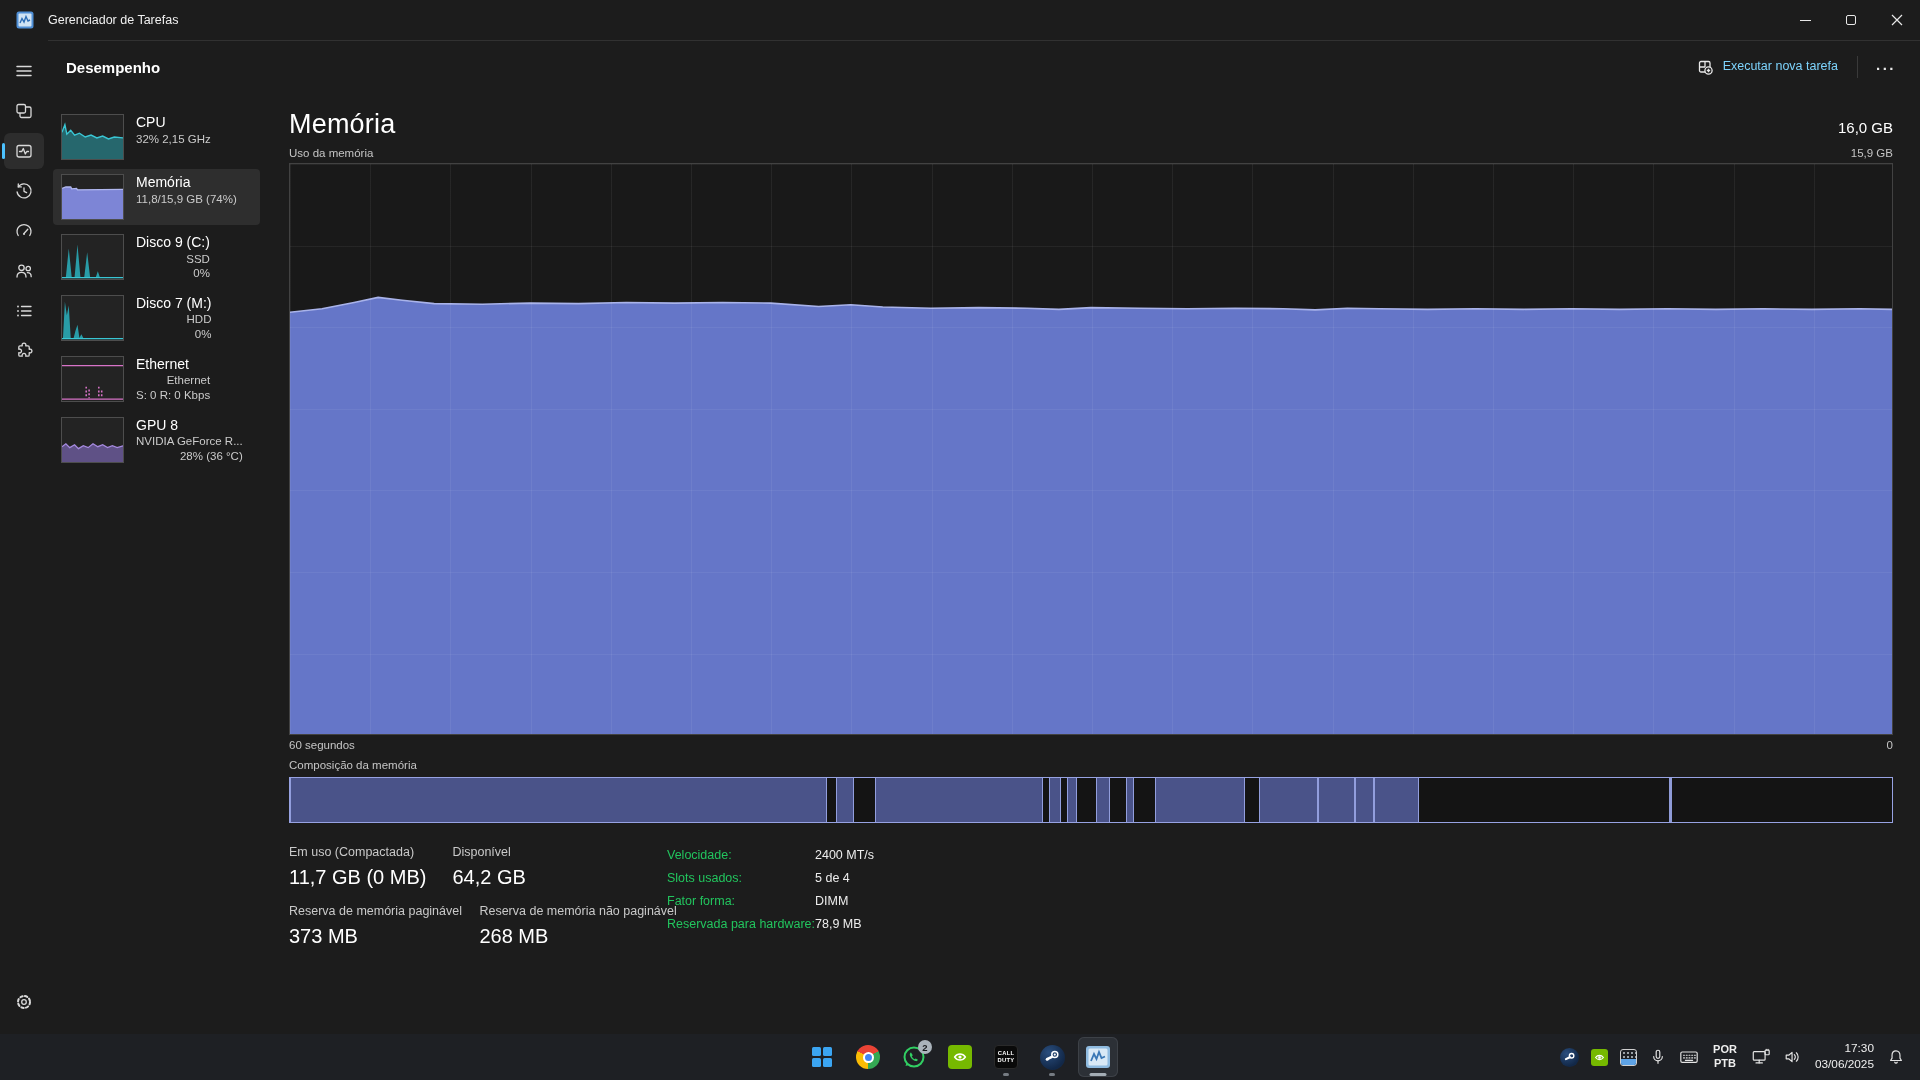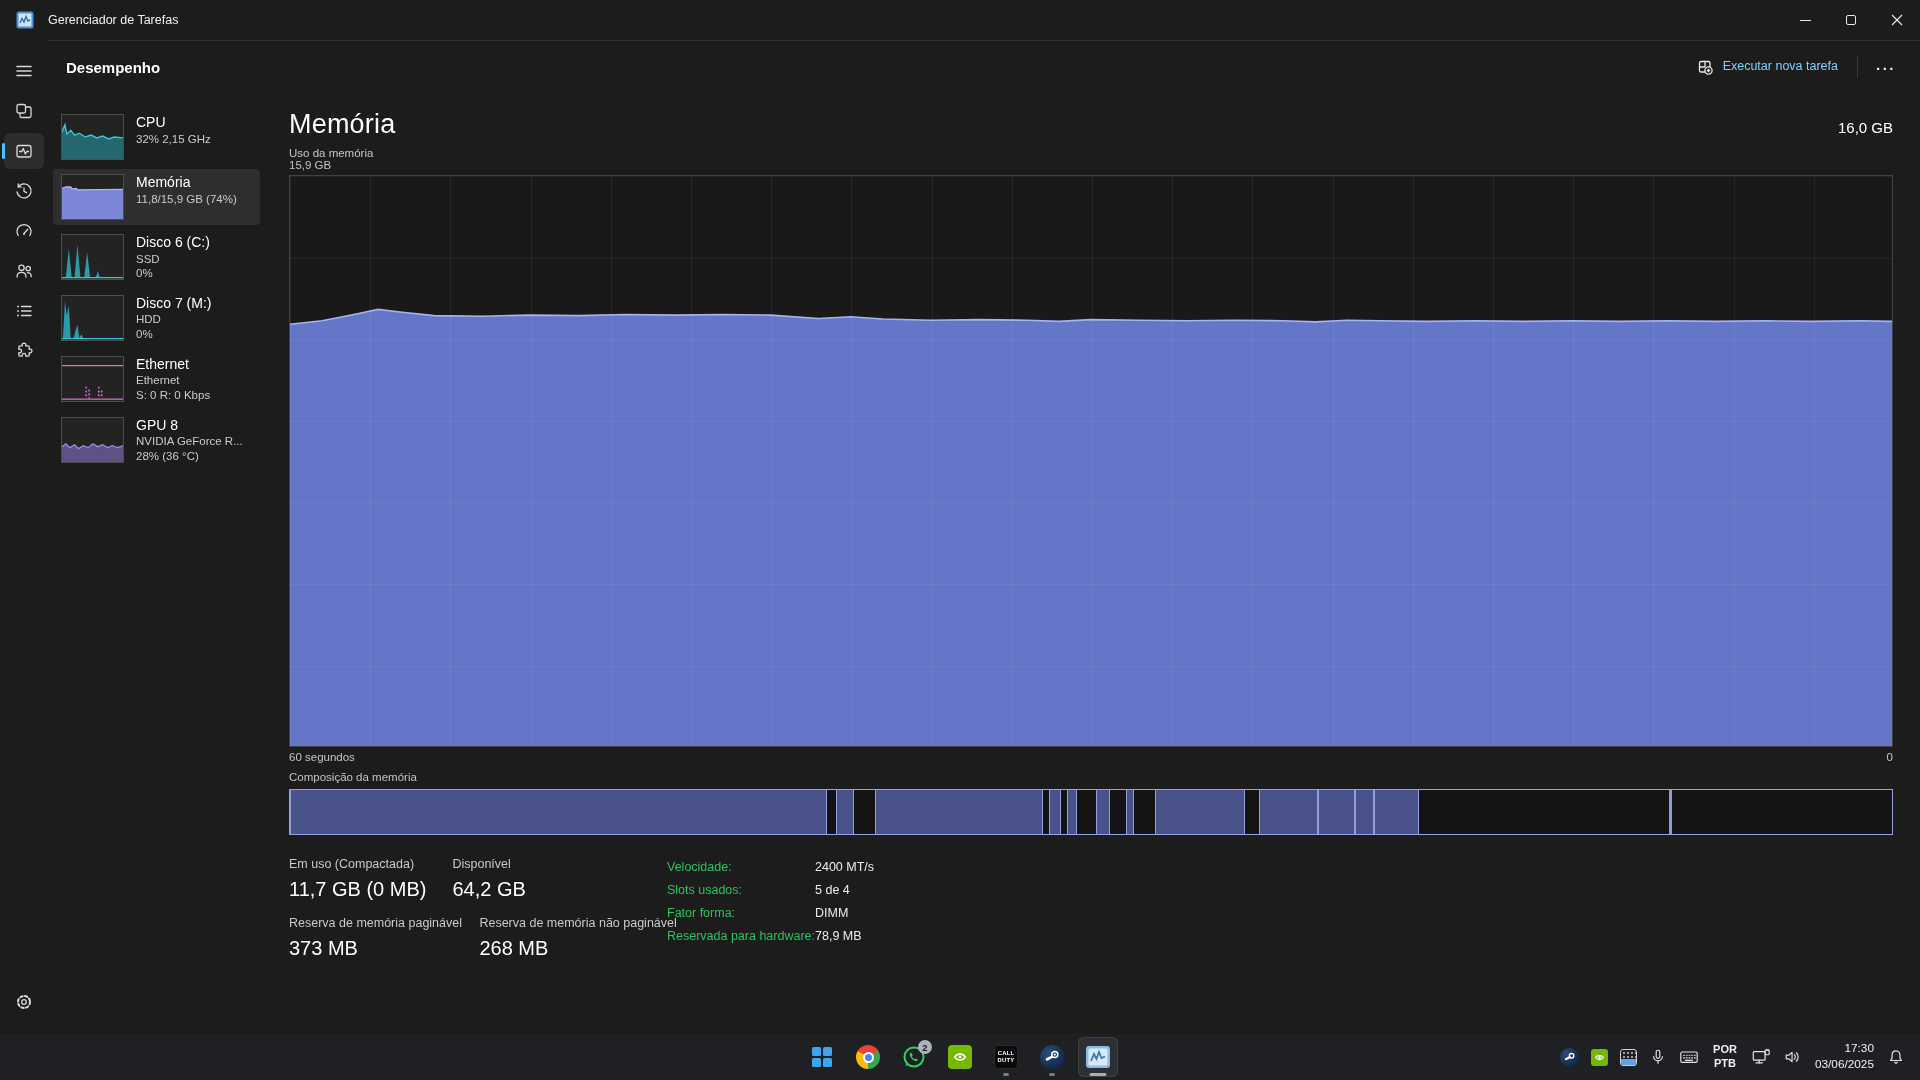--- a/index.html
+++ b/index.html
@@ -46,7 +46,7 @@
   .thumb svg { display:block; width:100%; height:100%; }
   .perf-text { min-width:0; }
   .perf-text .t { font-size:14px; color:#fff; line-height:1.25; }
-  .perf-text .s { font-size:11.5px; color:#cbcbcb; line-height:1.28; white-space:nowrap; }
+  .perf-text .s { font-size:11.5px; color:#cbcbcb; line-height:1.28; white-space:nowrap;text-align:right; }
 
   
   .memory-main { flex:1; min-width:0; padding:16px 27px 0 29px; display:flex; flex-direction:column; }

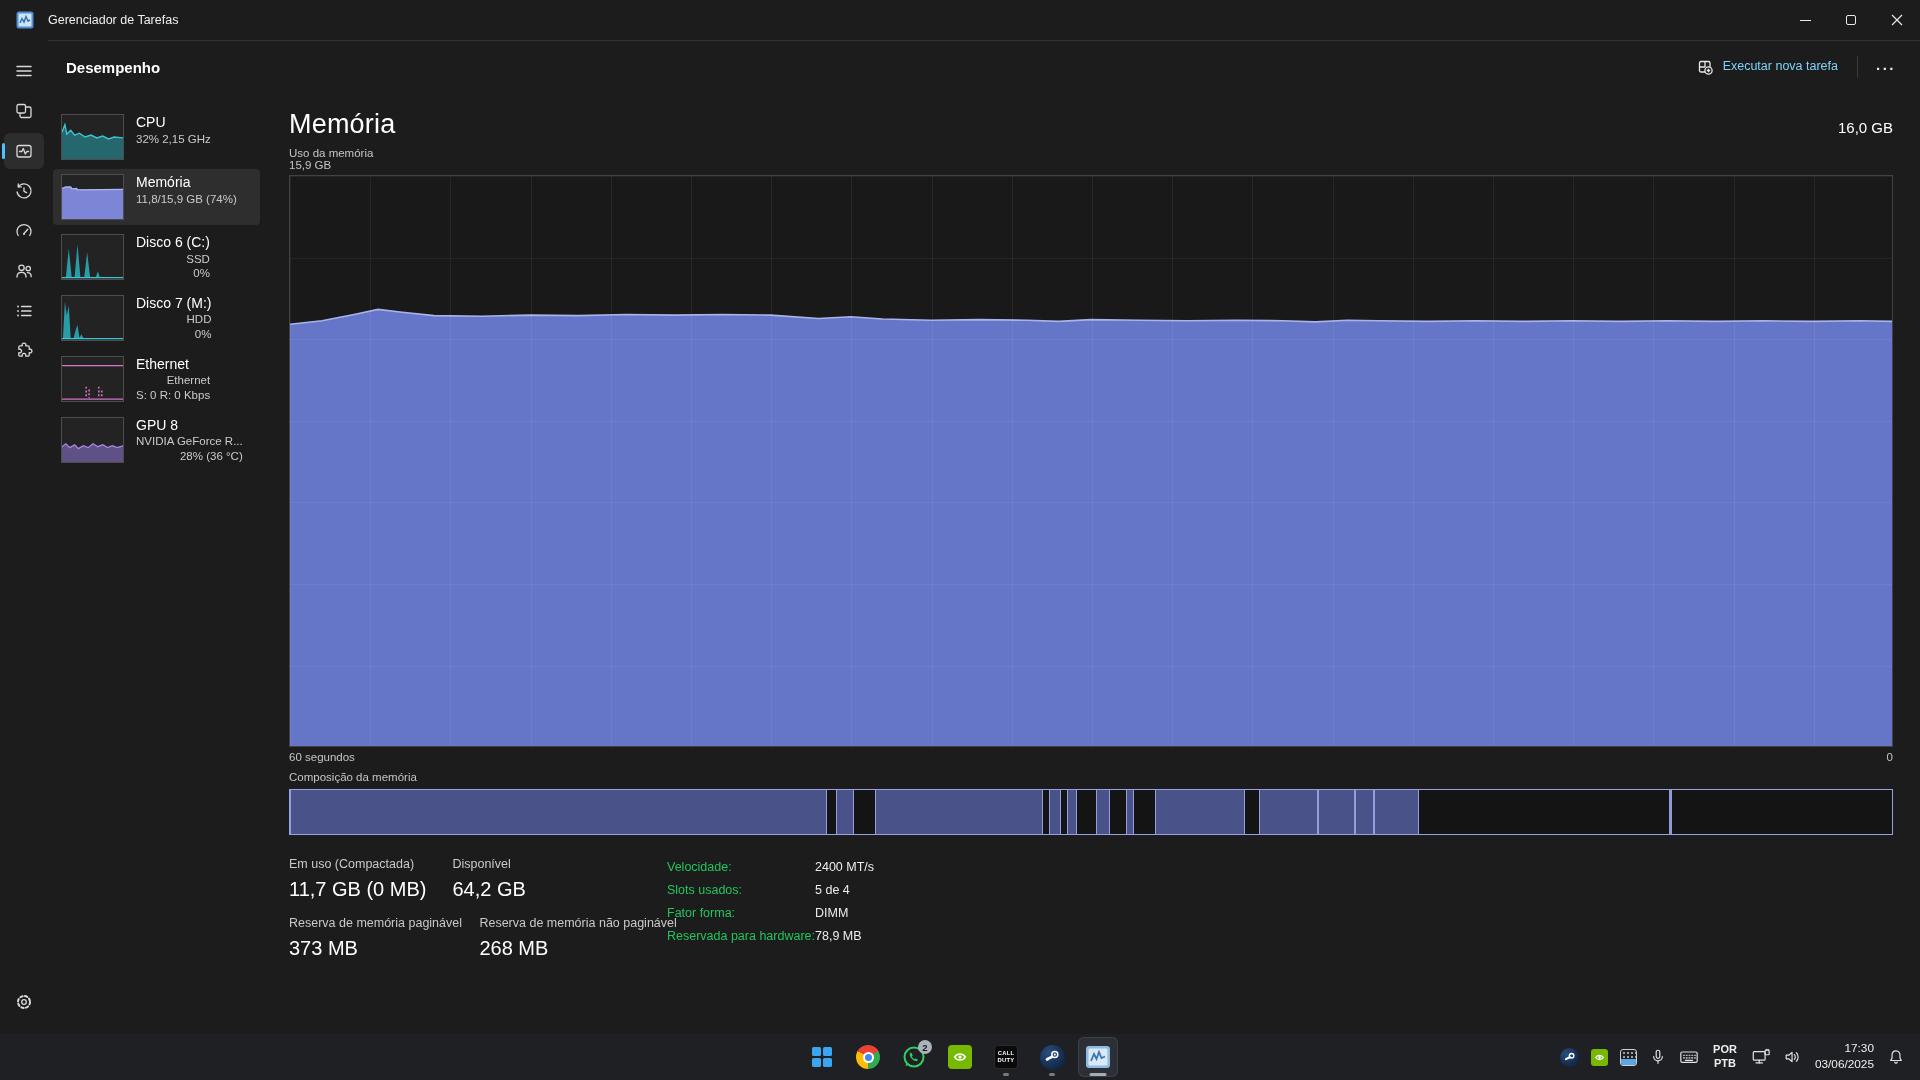--- a/index.html
+++ b/index.html
@@ -53,7 +53,7 @@
   .mem-title-row { display:flex; align-items:flex-end; justify-content:space-between; }
   .mem-title { font-size:27px; font-weight:400; letter-spacing:.2px; }
   .mem-total { font-size:15px; padding-bottom:4px; }
-  .chart-labels { display:flex; justify-content:space-between; font-size:11.5px; color:#c5c5c5; margin-top:7px; margin-bottom:4px;flex-direction:column; }
+  .chart-labels { display:flex; justify-content:space-between; font-size:11.5px; color:#c5c5c5; margin-top:7px; margin-bottom:4px; }
   .chart-box { height:572px; position:relative; border:1px solid #424242; background:#191919; overflow:hidden; }
   .area-svg { position:absolute; inset:0; width:100%; height:100%; }
   .grid-overlay { position:absolute; inset:0; pointer-events:none;

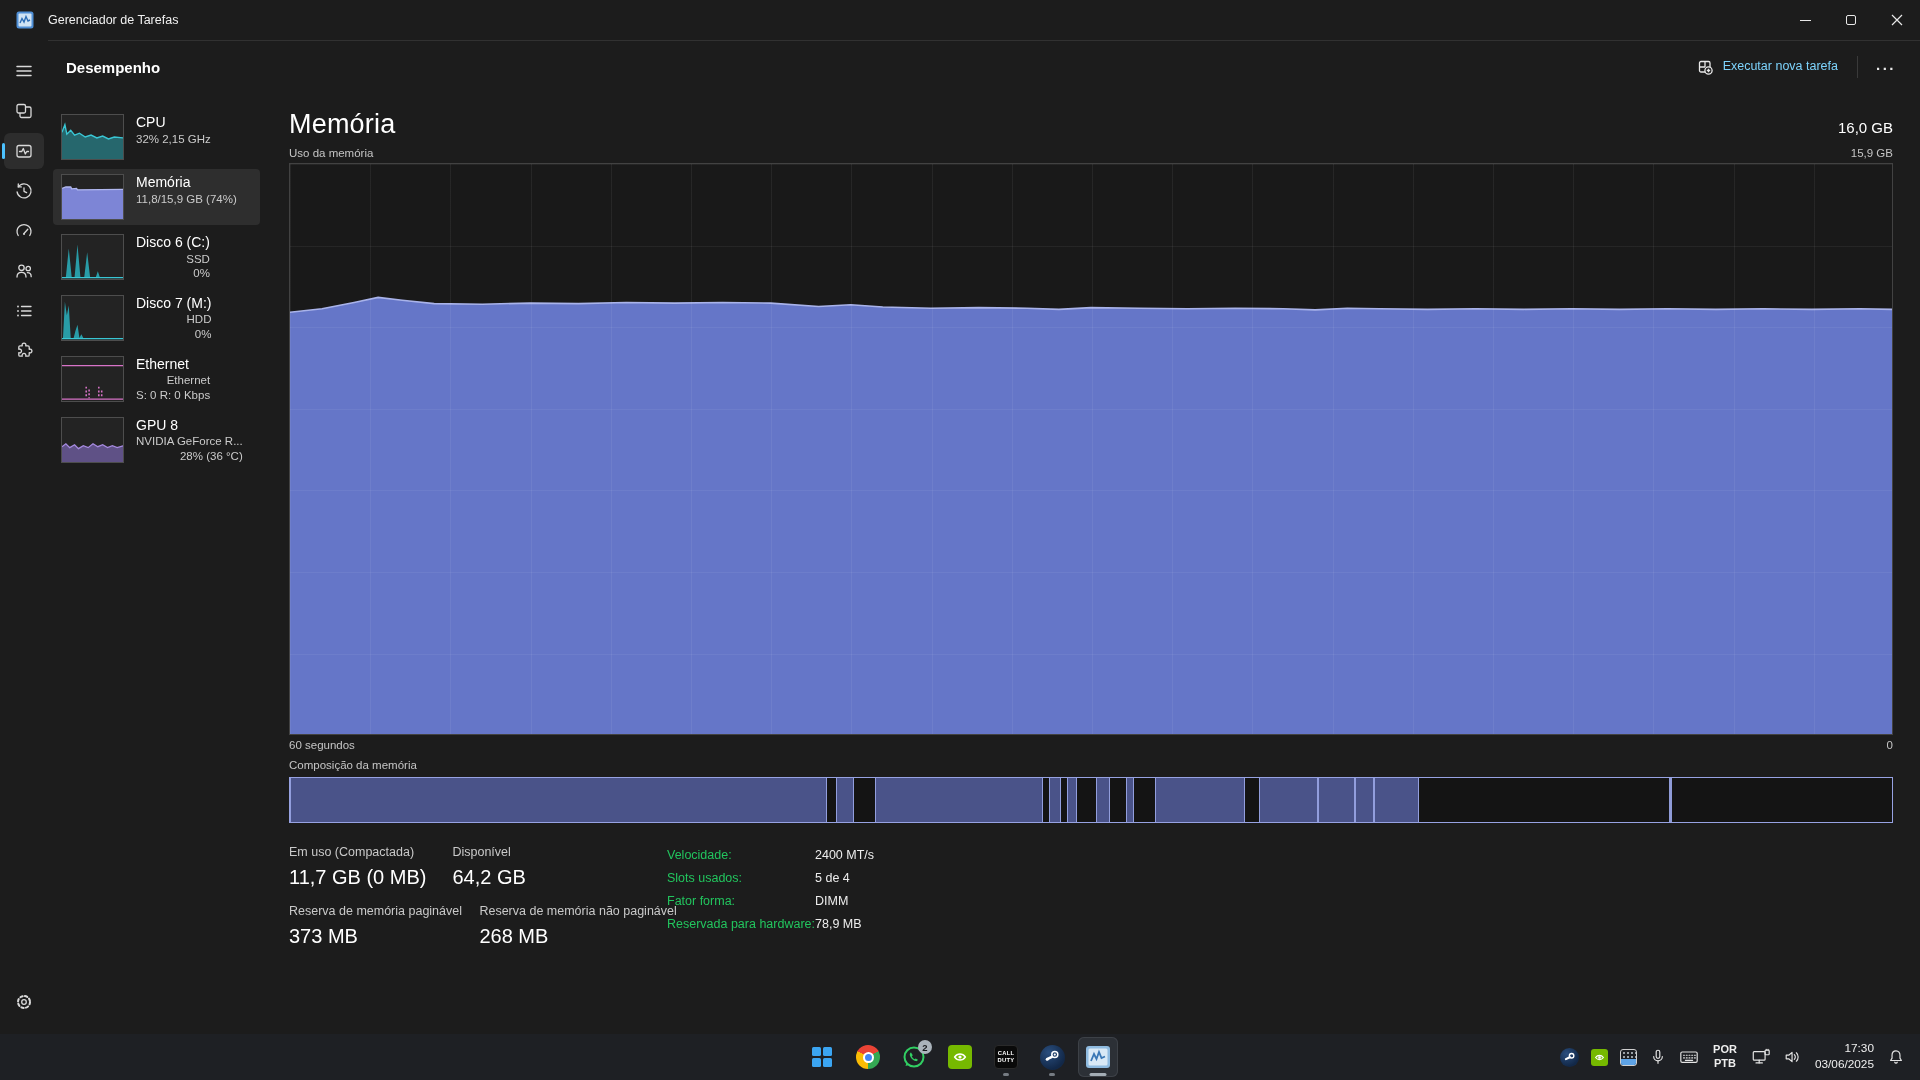--- a/index.html
+++ b/index.html
@@ -257,7 +257,7 @@
               </svg>
             </div>
             <div class="perf-text">
-              <div class="t">Disco 6 (C:)</div>
+              <div class="t">Disco 9 (C:)</div>
               <div class="s">SSD</div>
               <div class="s">0%</div>
             </div>

